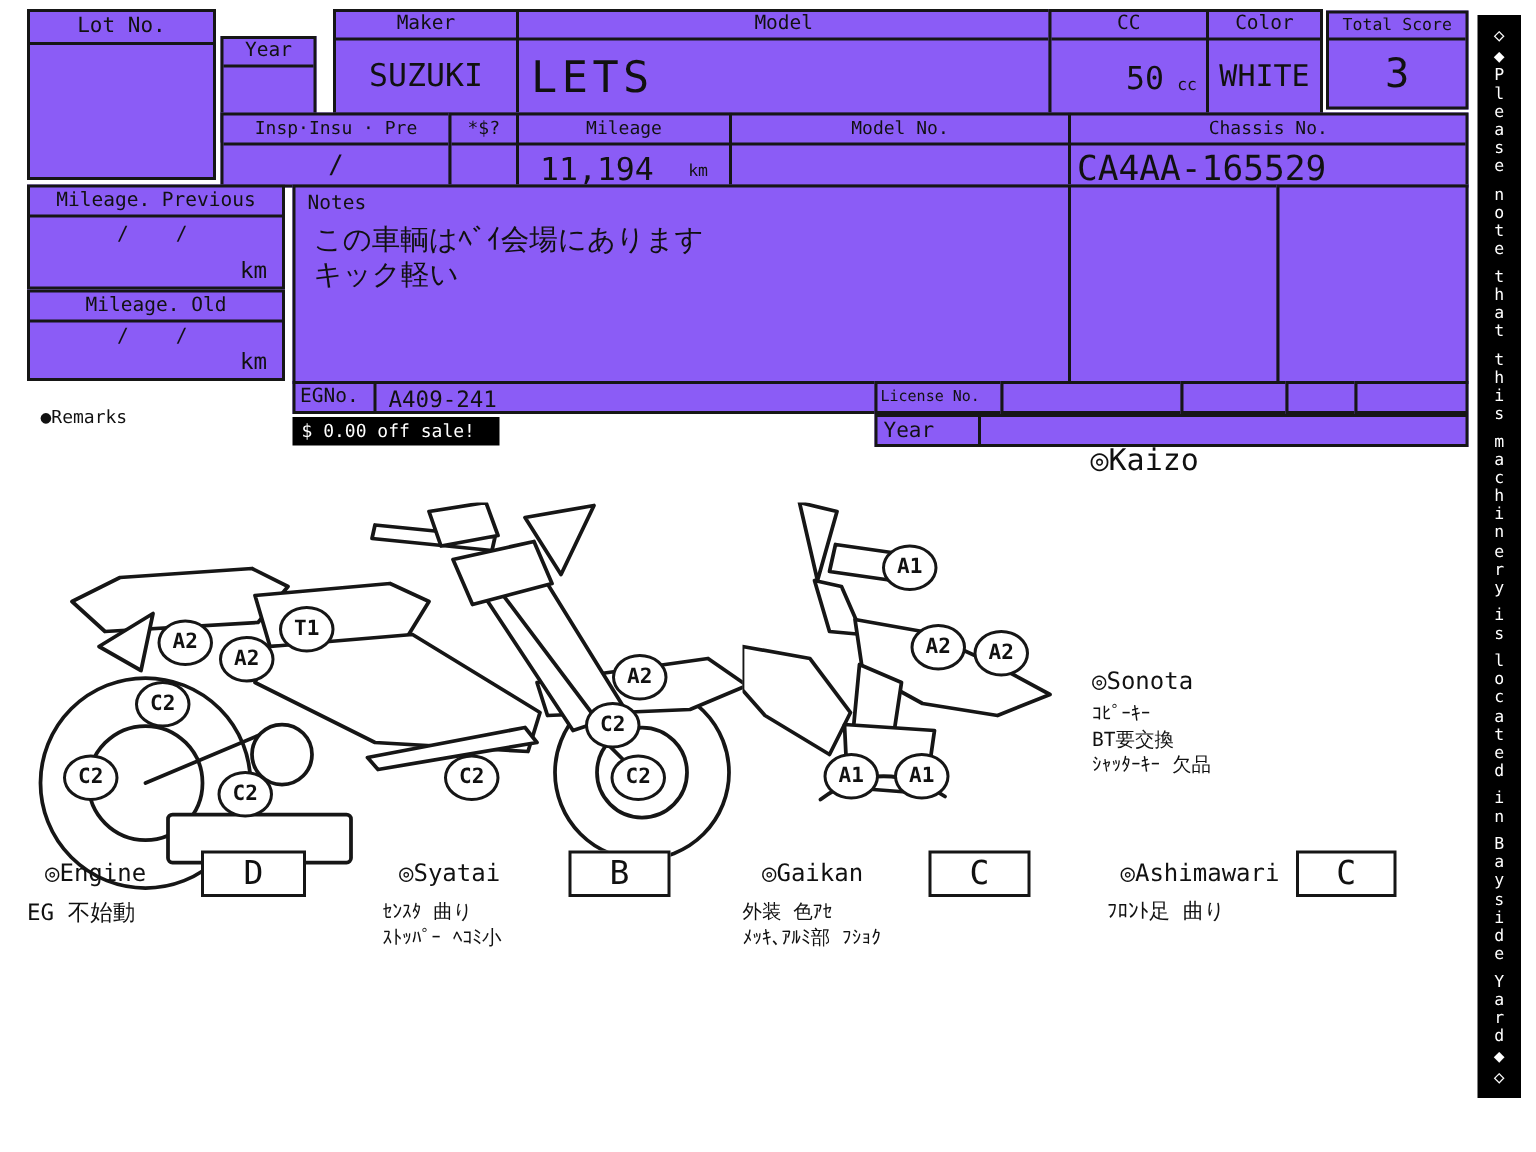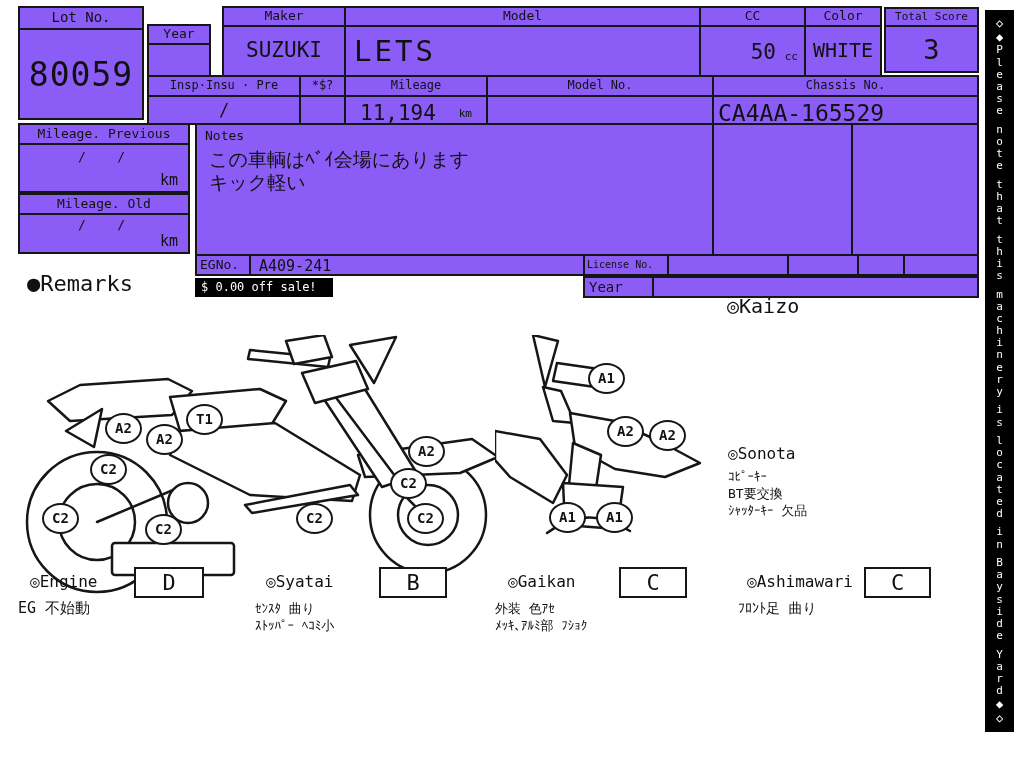--- a/index.html
+++ b/index.html
@@ -41,7 +41,6 @@
 
 <div class="cell" style="left:18px;top:6px;width:126px;height:114px;">
   <div class="cell-hd" style="font-size:14px;height:22px;line-height:19px;">Lot No.</div>
-  <div class="val-center" style="height:88px;font-size:33px;letter-spacing:1px;">80059</div>
 </div>
 
 <div class="cell" style="left:147px;top:24px;width:64px;height:71px;">

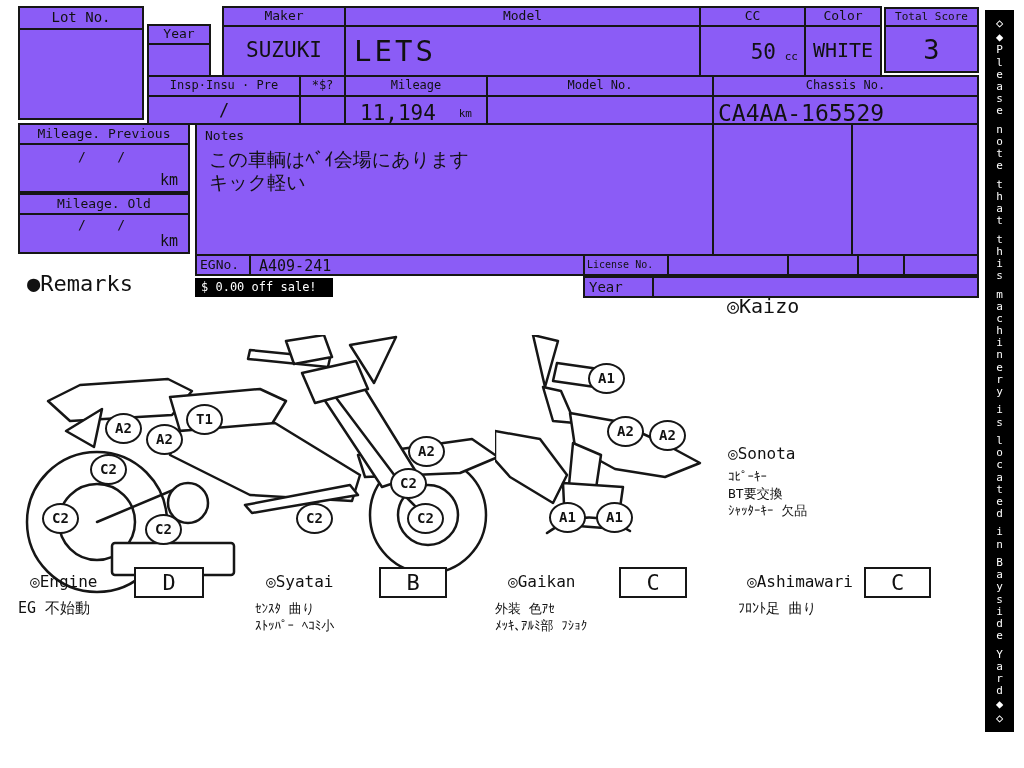--- a/index.html
+++ b/index.html
@@ -126,7 +126,7 @@
 </div>
 <div class="cell" style="left:652px;top:276px;width:327px;height:22px;"></div>
 
-<div class="lbl" style="left:27px;top:271px;font-size:22px;">●Remarks</div>
+<div class="lbl" style="left:27px;top:271px;font-size:12px;">●Remarks</div>
 <div class="abs badge" style="left:195px;top:278px;width:138px;height:19px;font-size:12px;line-height:19px;padding-left:6px;box-sizing:border-box;">$ 0.00 off sale!</div>
 <div class="lbl" style="left:727px;top:294px;font-size:20px;">◎Kaizo</div>
 

